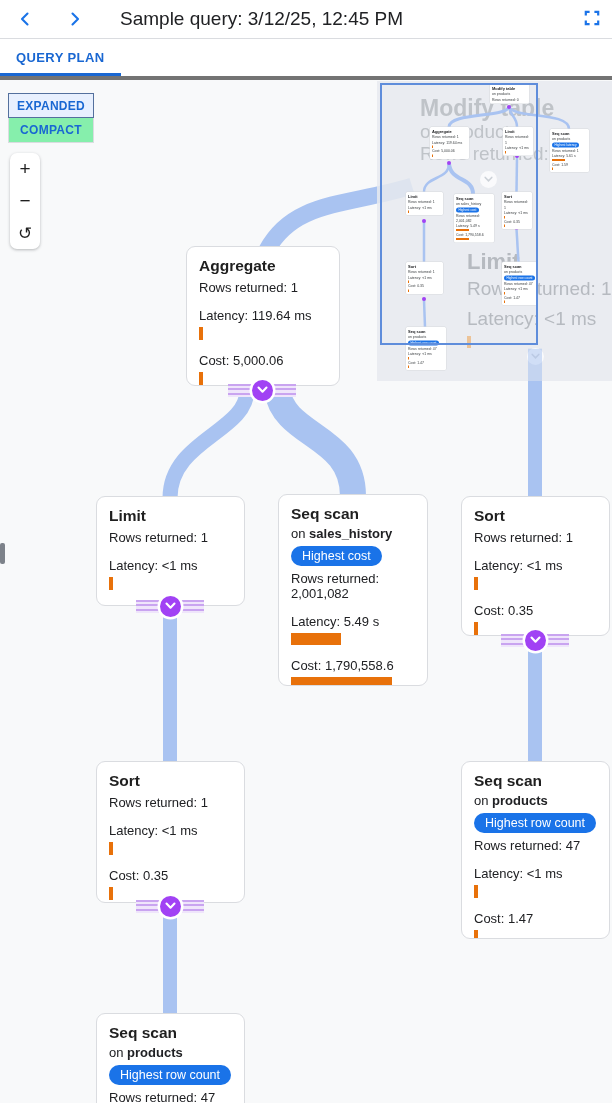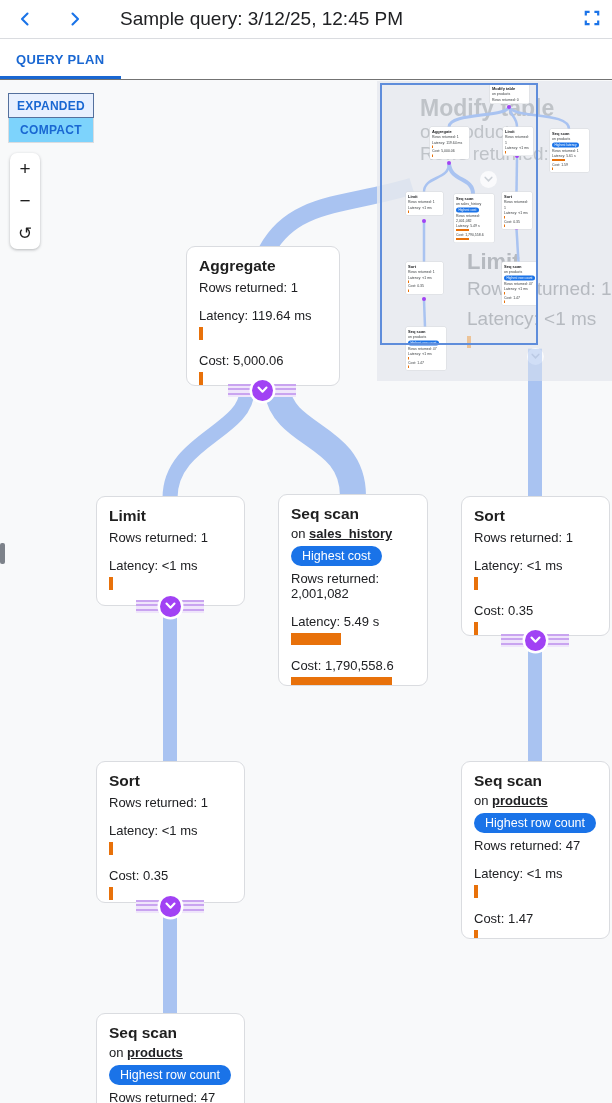--- a/index.html
+++ b/index.html
@@ -15,7 +15,7 @@
   .htitle { position:absolute; left:120px; top:8px; font-size:19px; color:#202124; }
 
   
-  .tabbar { height:41px; background:#fff; border-bottom:1px solid #737373; display:flex; align-items:stretch; }
+  .tabbar { height:41px; background:#fff; border-bottom:4px solid #737373; display:flex; align-items:stretch; }
   .tab { display:flex; align-items:center; padding:0 16px; font-size:13px; font-weight:700;
     letter-spacing:.4px; color:#5f6368; cursor:pointer; }
   .tab.active { color:#1967d2; box-shadow:inset 0 -3px 0 #1967d2; }

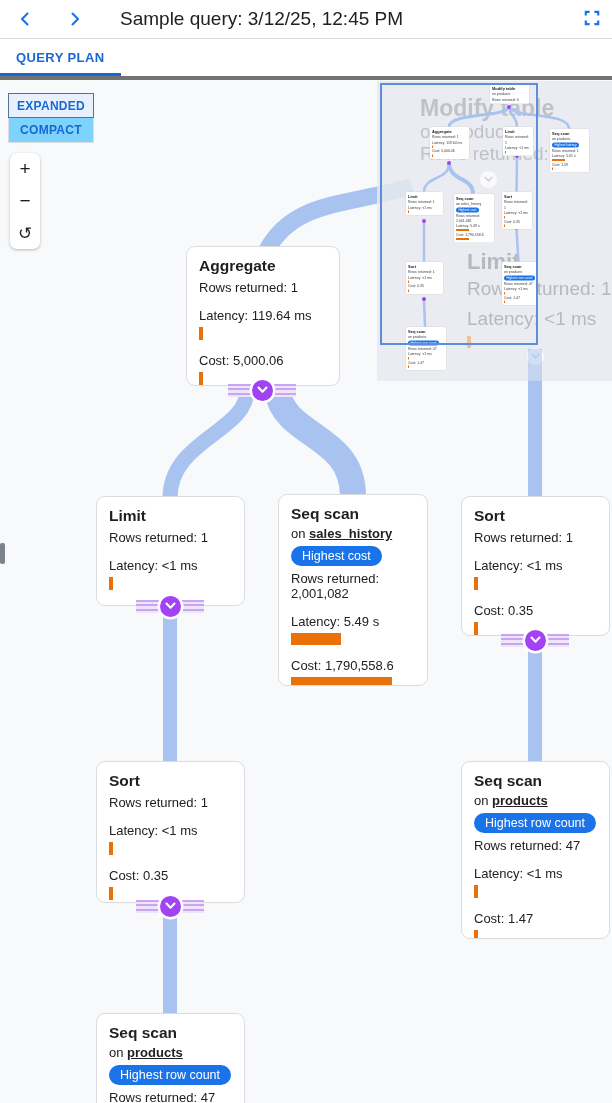--- a/index.html
+++ b/index.html
@@ -49,7 +49,7 @@
   .tgl { width:86px; height:25px; display:flex; align-items:center; justify-content:center;
     font-size:12px; font-weight:700; letter-spacing:.3px; color:#1967d2; cursor:pointer; }
   .tgl.sel { background:#e8f0fe; border:1px solid #54709d; }
-  .tgl.unsel { background:#7dd3fc; border:1px solid #dadce0; border-top:none; }
+  .tgl.unsel { background:#86efac; border:1px solid #dadce0; border-top:none; }
   .zoomcard { position:absolute; left:10px; top:73px; width:30px; background:#fff; border-radius:7px;
     box-shadow:0 1px 3px rgba(60,64,67,.35); display:flex; flex-direction:column; align-items:center; }
   .zbtn { width:30px; height:32px; display:flex; align-items:center; justify-content:center;

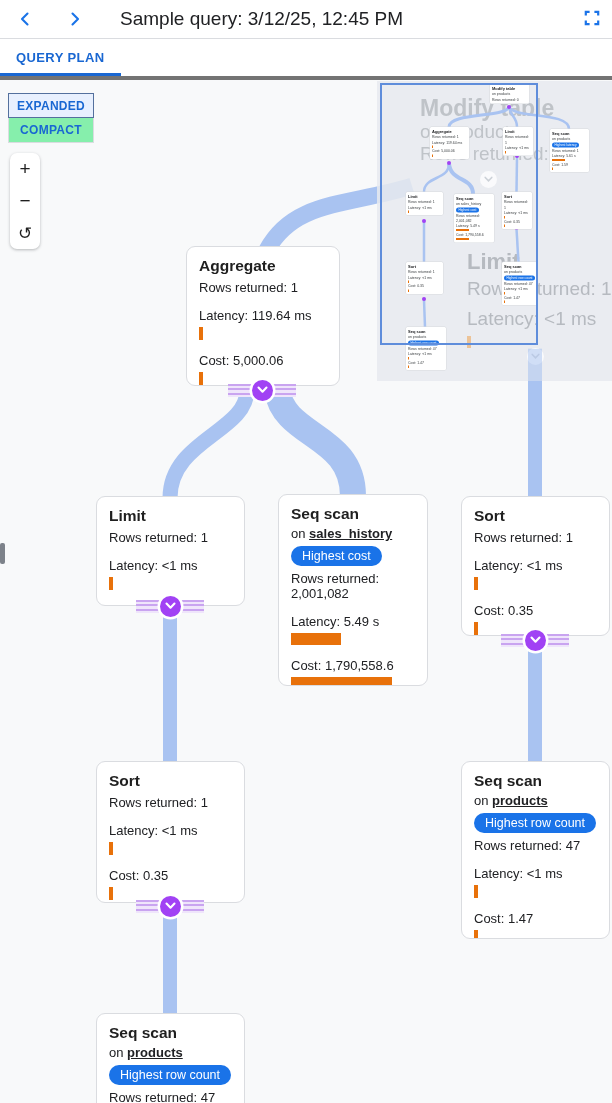--- a/index.html
+++ b/index.html
@@ -29,7 +29,7 @@
     padding:9px 12px; font-size:13px; color:#202124; overflow:hidden; }
   .node-title { font-size:15.5px; font-weight:700; color:#1f1f1f; margin:1px 0 5px; }
   .node-sub { margin:-2px 0 4px; }
-  .node-sub b { font-weight:700;text-decoration:underline; }
+  .node-sub b { font-weight:700; }
   .rows { margin-bottom:2px; }
   .metric { margin-top:13px; }
   .tick { width:4px; height:13px; background:#e8710a; margin-top:4px; }

